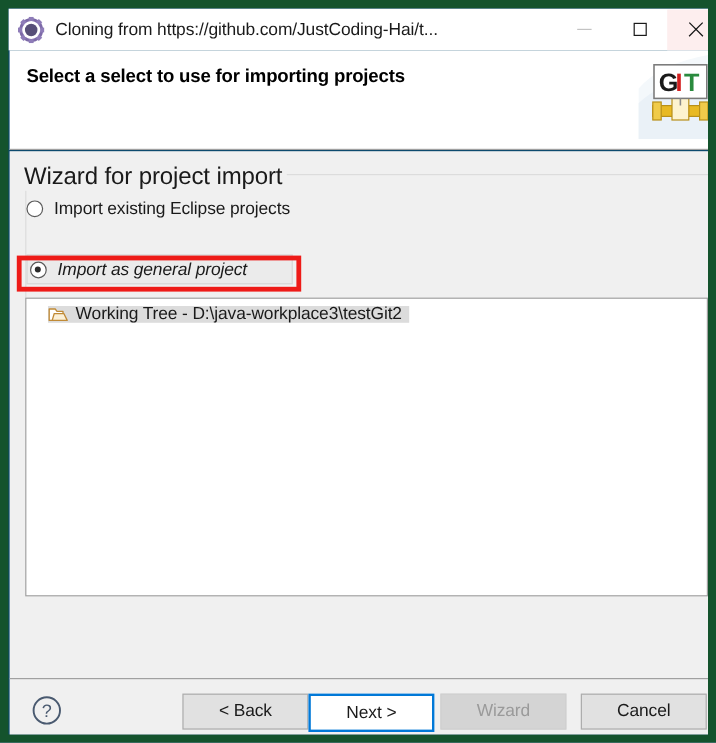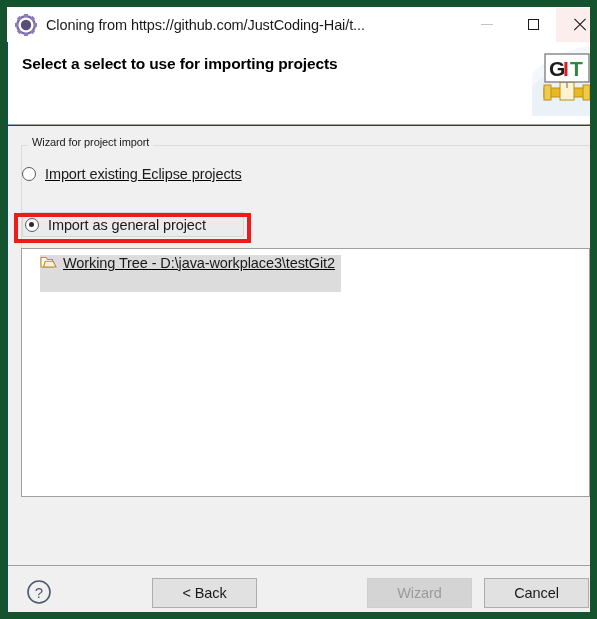--- a/index.html
+++ b/index.html
@@ -141,10 +141,10 @@
   }
   #groupbox-title {
     position: absolute;
-    left: 20px; top: 10px;
+    left: 8px; top: 10px;
     padding: 0 4px;
     background: #f0f0f0;
-    font-size: 11px;
+    font-size: 20px;
     color: #1a1a1a;
     letter-spacing: -0.1px;
   }

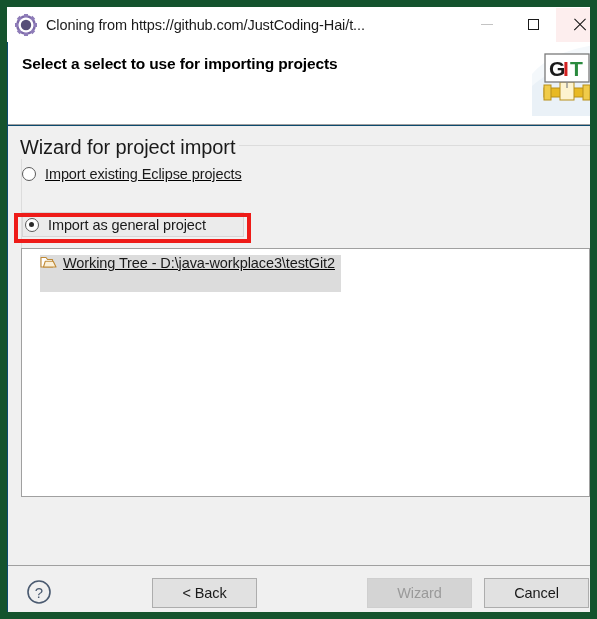--- a/index.html
+++ b/index.html
@@ -182,7 +182,7 @@
     white-space: nowrap;
     letter-spacing: -0.1px;
   }
-  #radio-0 { top: 36px; text-decoration: underline; }
+  #radio-0 { top: 36px; }
   #radio-1 { top: 61px; }
   #radio-2 {
     top: 86px;

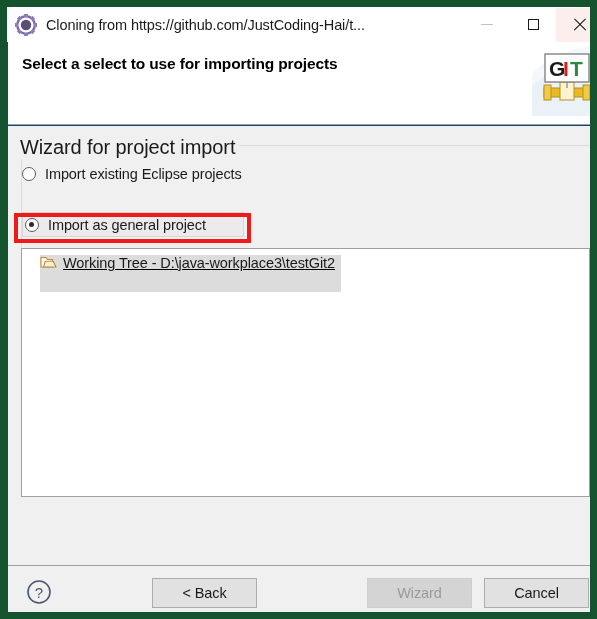--- a/index.html
+++ b/index.html
@@ -193,6 +193,7 @@
     box-sizing: border-box;
     height: 25px;
     padding-left: 2px;
+    font-style: italic;
   }
 
   

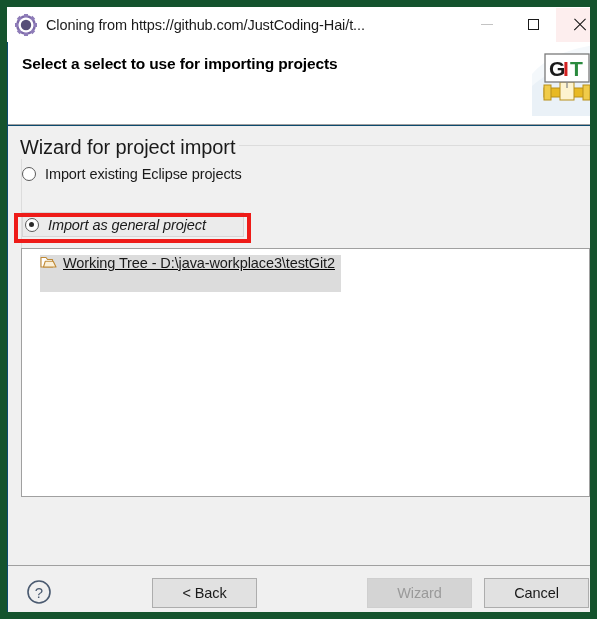--- a/index.html
+++ b/index.html
@@ -220,12 +220,11 @@
   #tree-item {
     position: absolute;
     left: 18px; top: 6px;
-    height: 37px;
-    display: flex;
-    align-items: flex-start;
+    height: 14px;
+    display: flex;
+    align-items: center;
     background: #dcdcdc;
     padding-right: 6px;
-    text-decoration: underline;
   }
   #folder-icon {
     width: 17px;

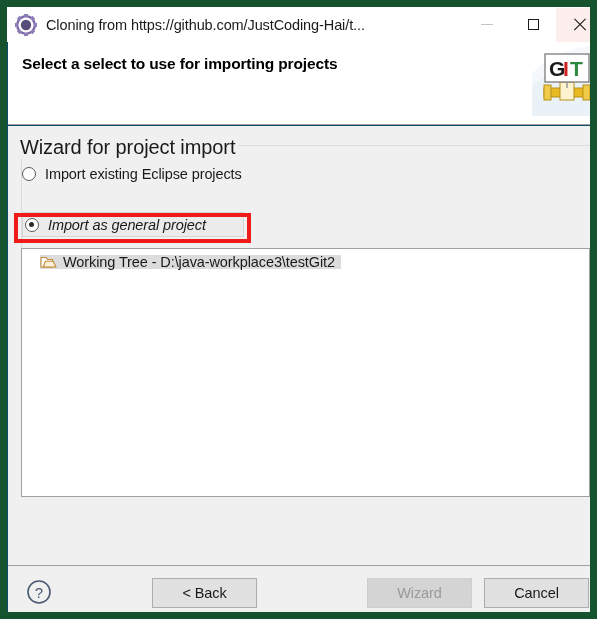--- a/index.html
+++ b/index.html
@@ -381,6 +381,7 @@
     </svg>
 
     <button class="btn" id="btn-back">&lt; Back</button>
+    <button class="btn" id="btn-next">Next &gt;</button>
     <button class="btn" id="btn-finish" disabled="">Wizard</button>
     <button class="btn" id="btn-cancel">Cancel</button>
   </div>

